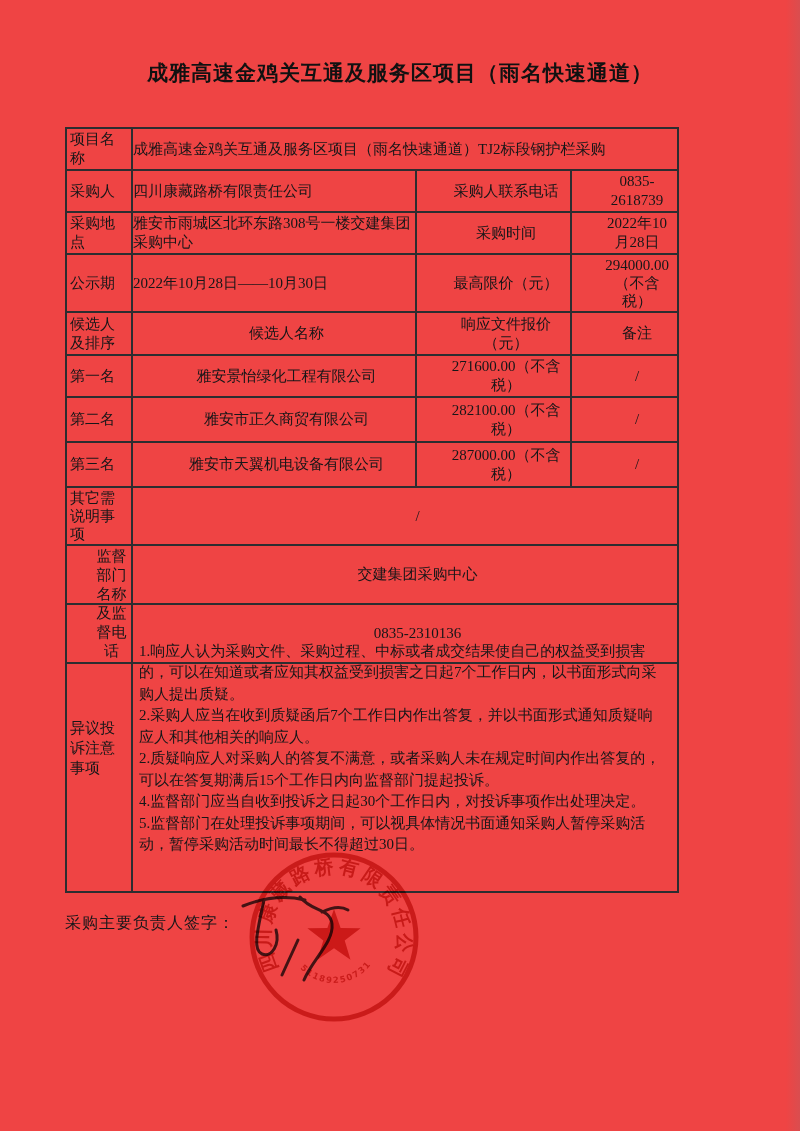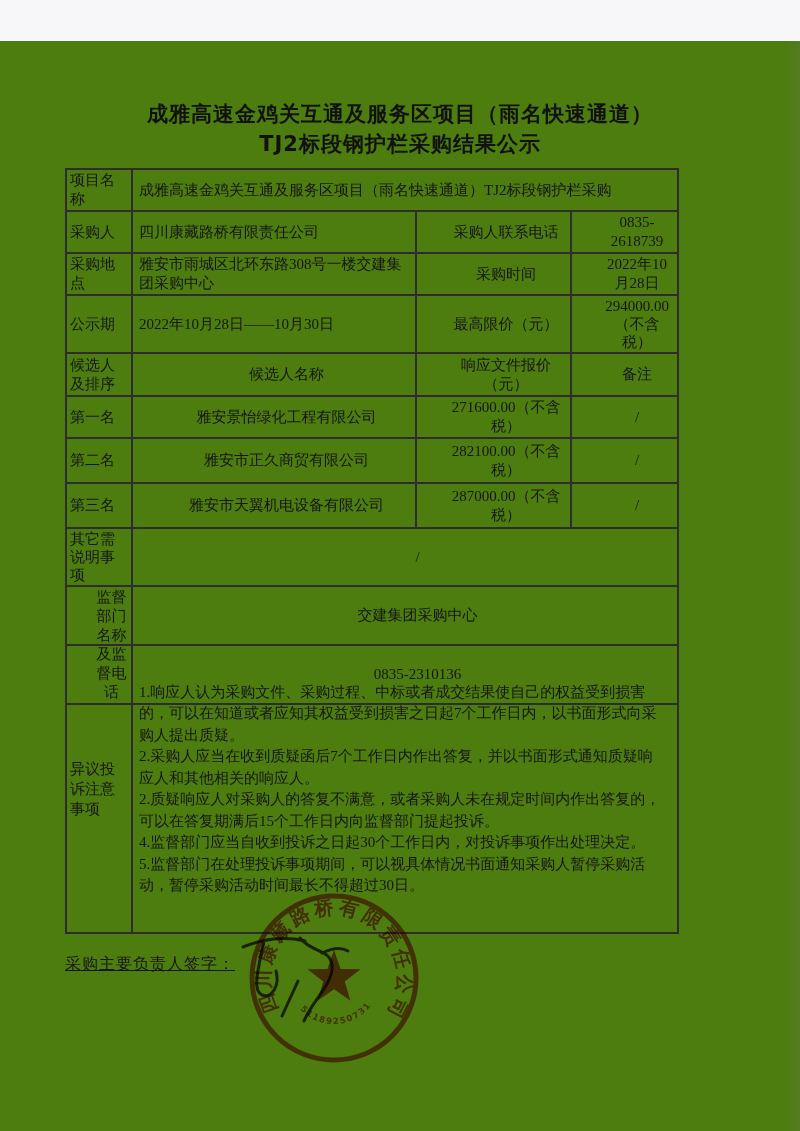--- a/index.html
+++ b/index.html
@@ -13,8 +13,7 @@
   }
   .page{
     position:absolute;inset:0;
-    background:#4d7c0f;
-    margin-top:41px;
+    background:#ef4444;
   }
   .edge-shadow{
     position:absolute;top:0;right:0;width:14px;height:100%;

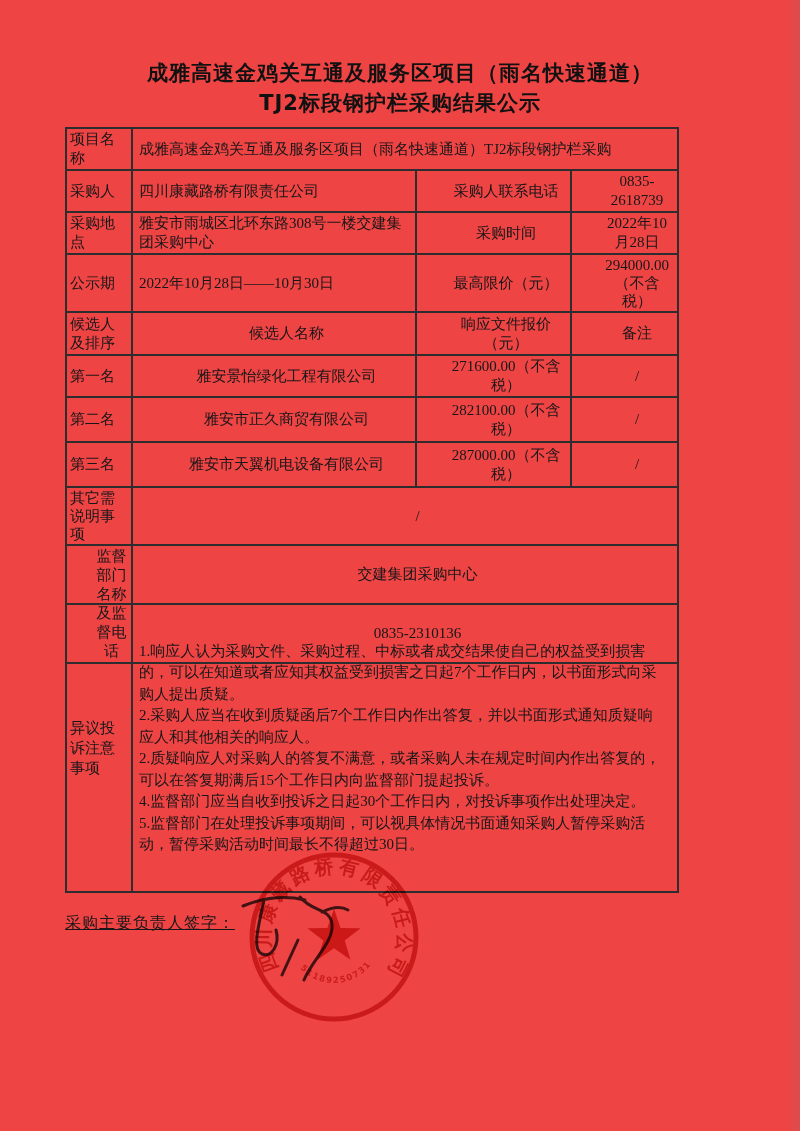--- a/index.html
+++ b/index.html
@@ -76,7 +76,6 @@
 
   <div class="title">
     <div>成雅高速金鸡关互通及服务区项目（雨名快速通道）</div>
-    <div>TJ2标段钢护栏采购结果公示</div>
   </div>
 
   <table class="main-table">

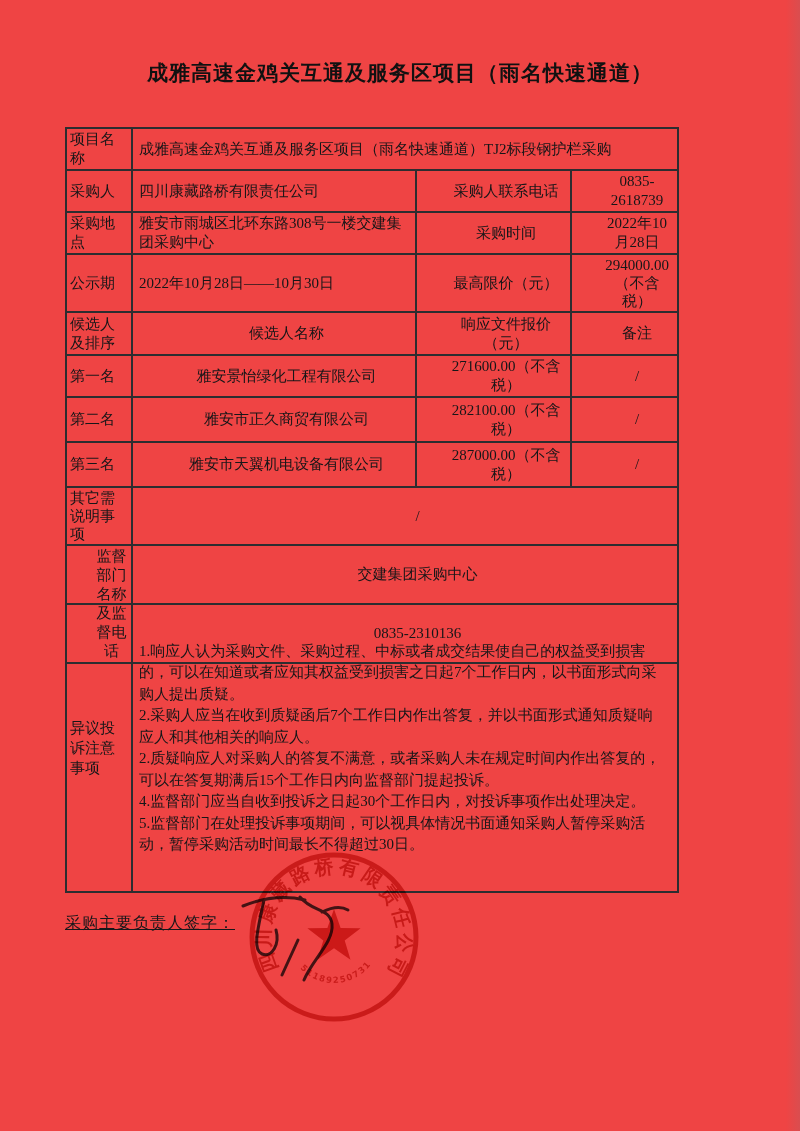--- a/index.html
+++ b/index.html
@@ -42,7 +42,7 @@
   }
   td.lab{text-align:left;}
   td.ctr{text-align:center;padding-left:28px;}
-  td.val-left{text-align:left;padding-left:6px;}
+  td.val-left{text-align:left;padding-left:0;}
   .two-line{line-height:18px;display:block;}
   .objection-label{
     text-align:left;vertical-align:middle;line-height:20px;

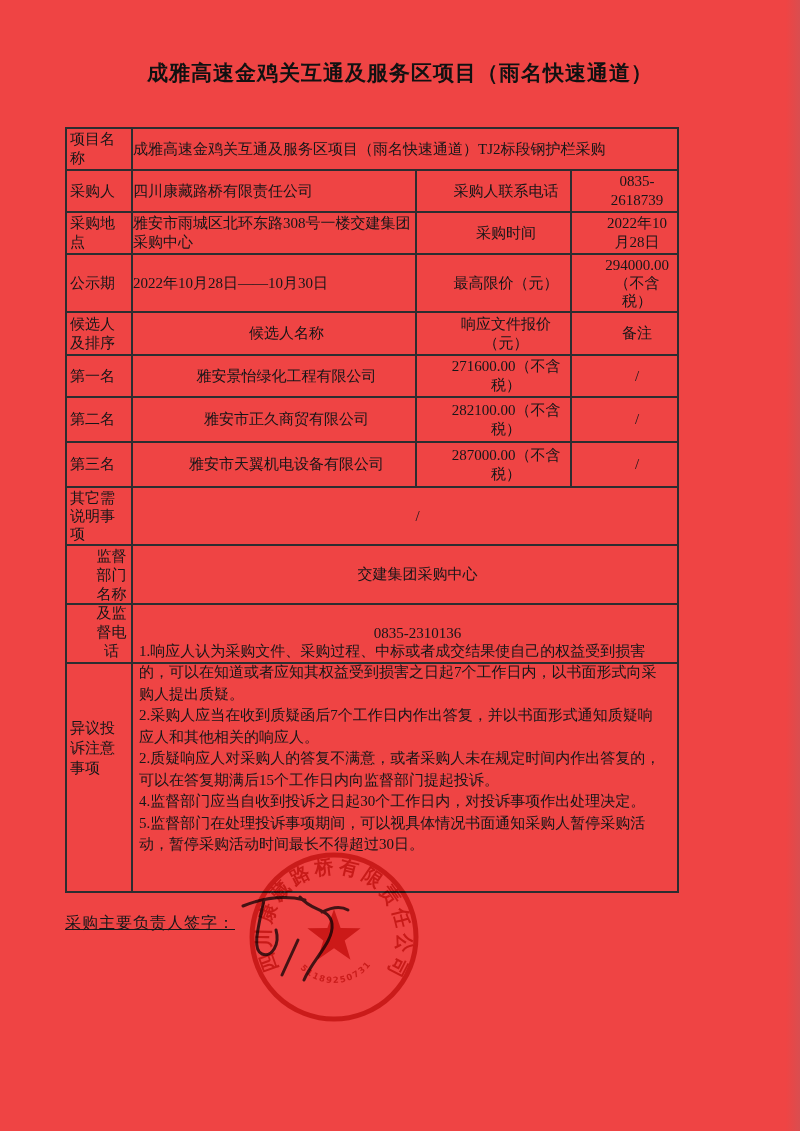--- a/index.html
+++ b/index.html
@@ -54,7 +54,7 @@
   .objection-body p{margin:0;}
   .sign-label{
     position:absolute;left:65px;top:913px;
-    font-size:16px;letter-spacing:1px;color:#17171a;text-decoration:underline;
+    font-size:16px;letter-spacing:1px;color:#17171a;
   }
   .seal{
     position:absolute;left:219px;top:822px;width:230px;height:230px;

